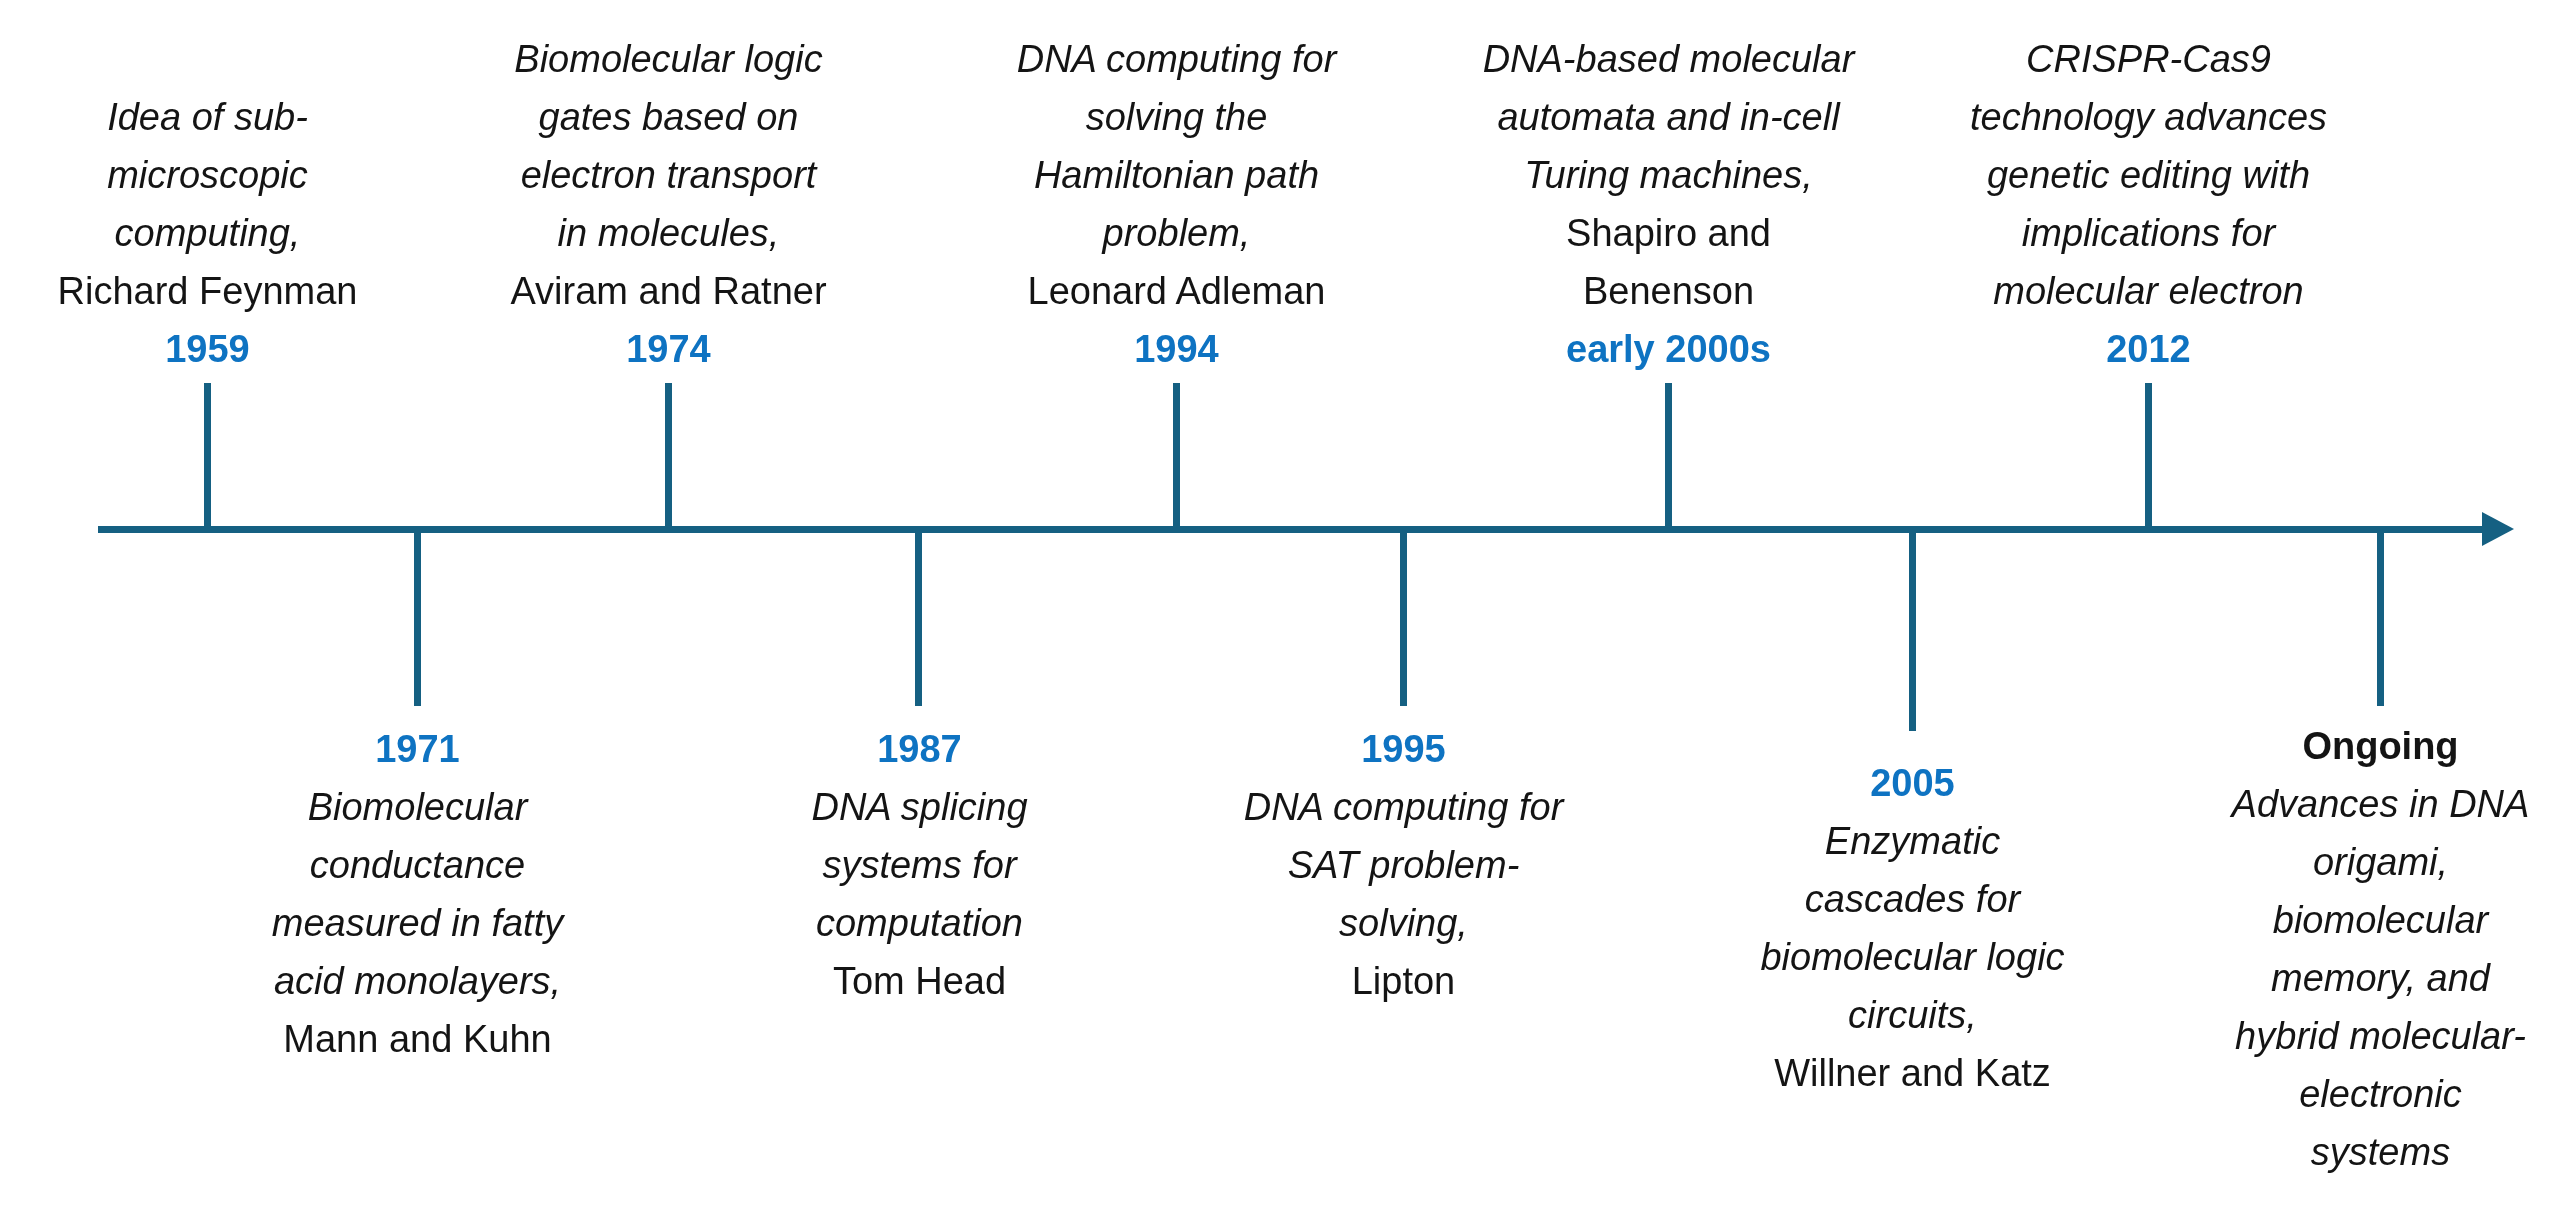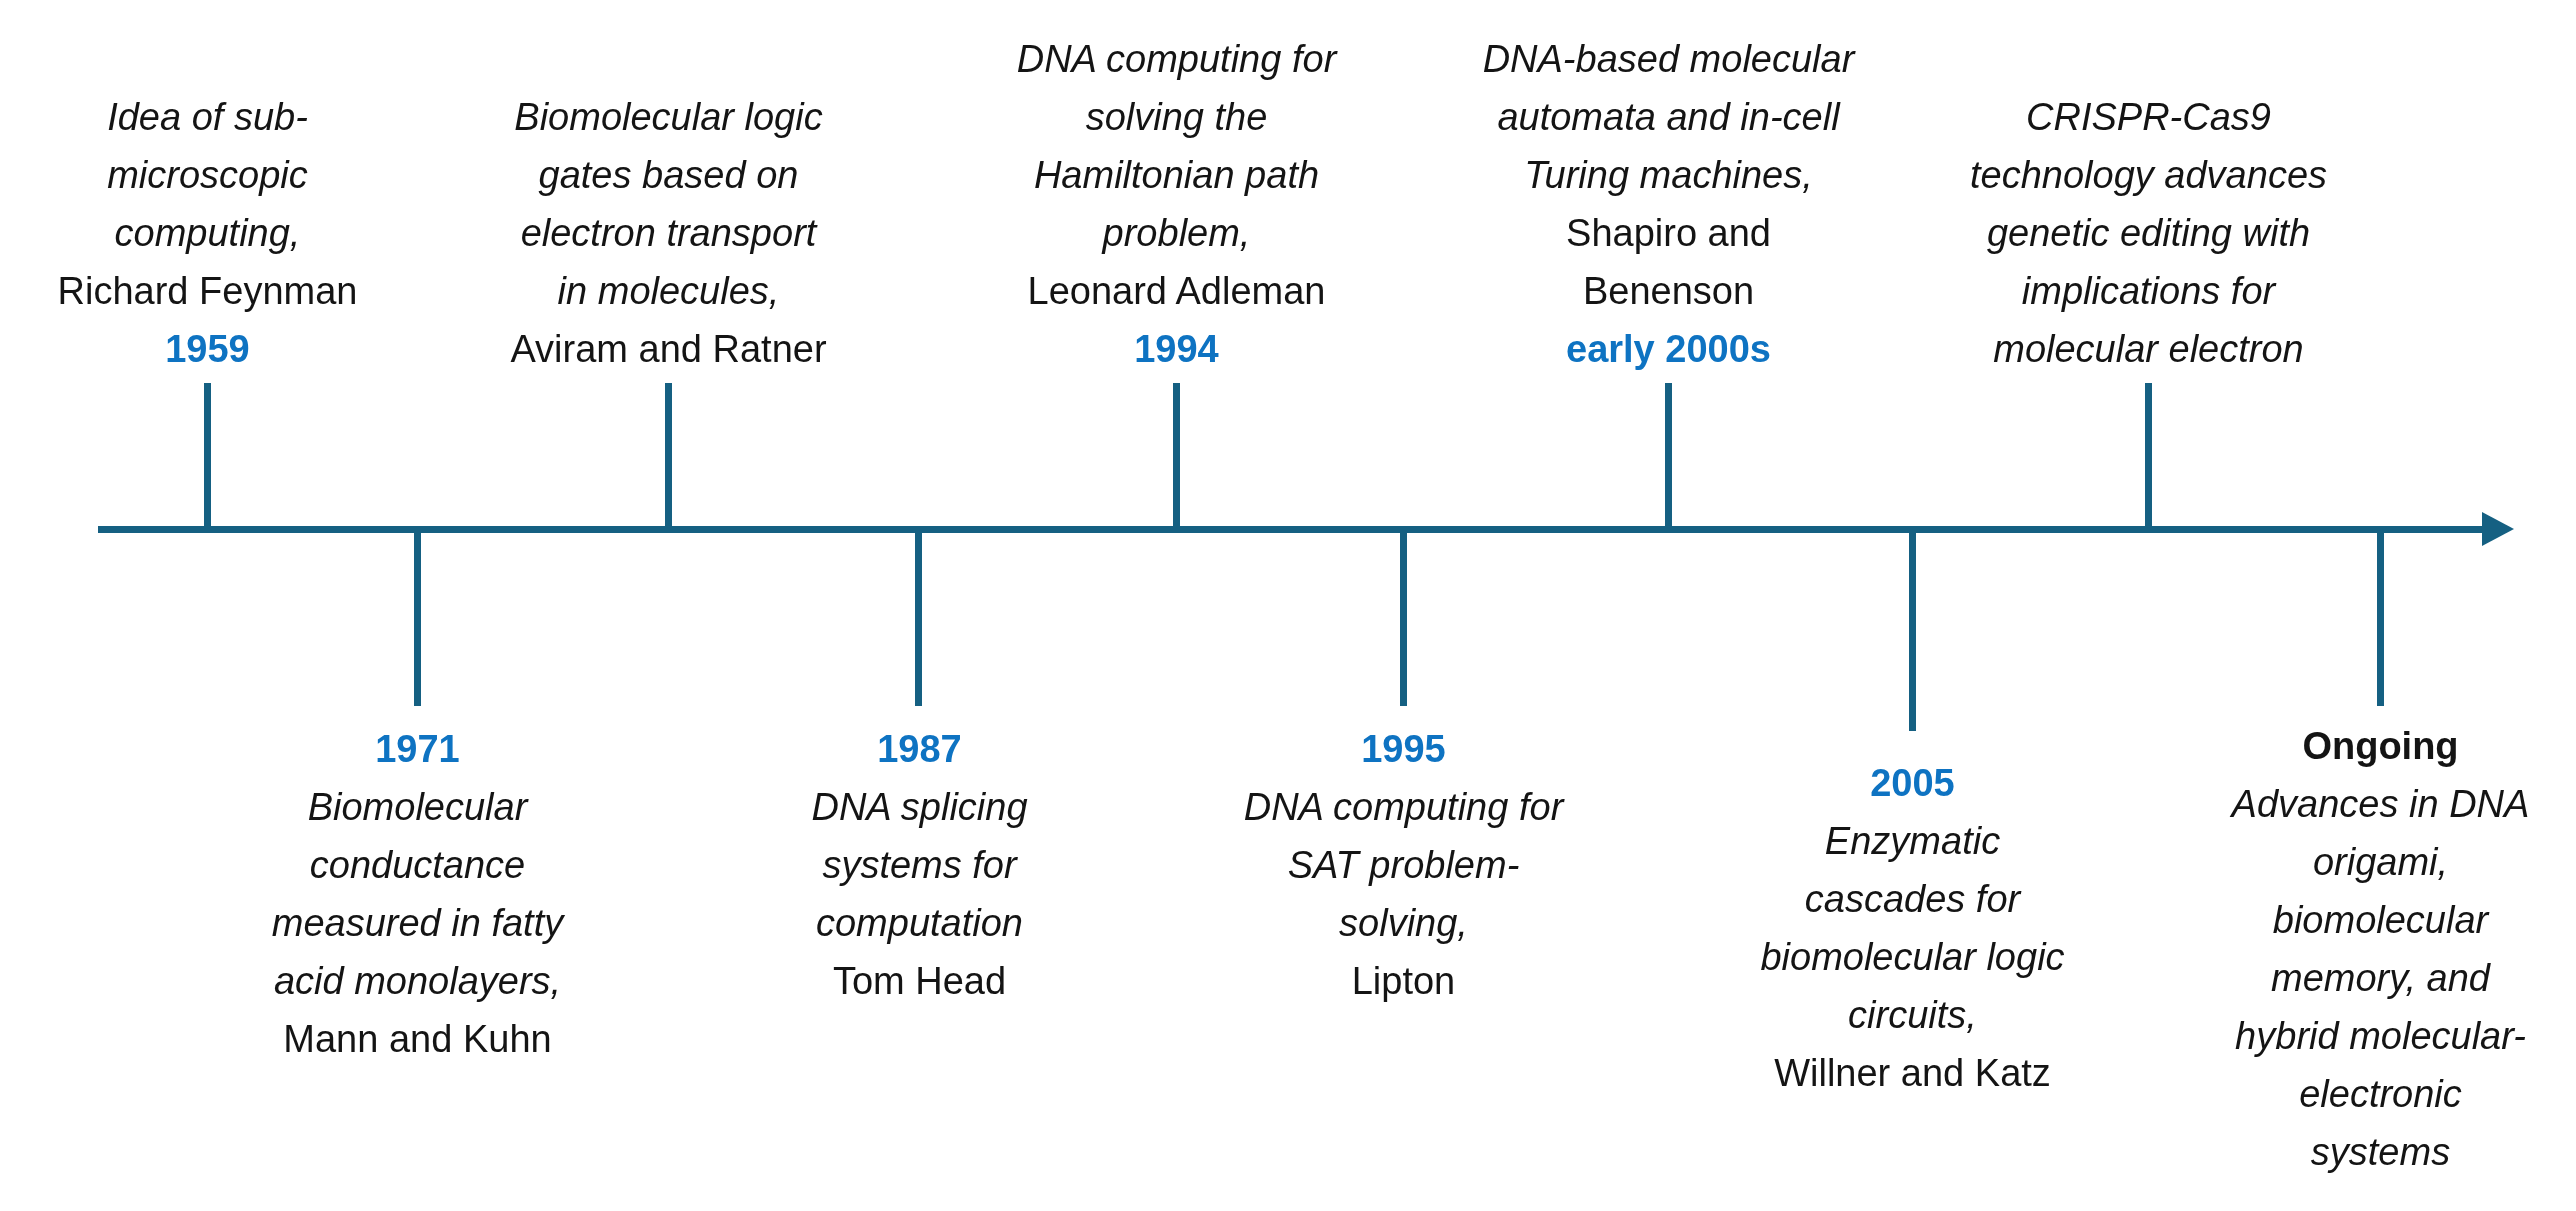--- a/index.html
+++ b/index.html
@@ -102,6 +102,7 @@
   <div class="names">
       <div class="line">Aviram and Ratner</div>
     </div>
+  <div class="year">1974</div>
 </div>
 
 <div class="event above" style="left:909px; bottom:834px">

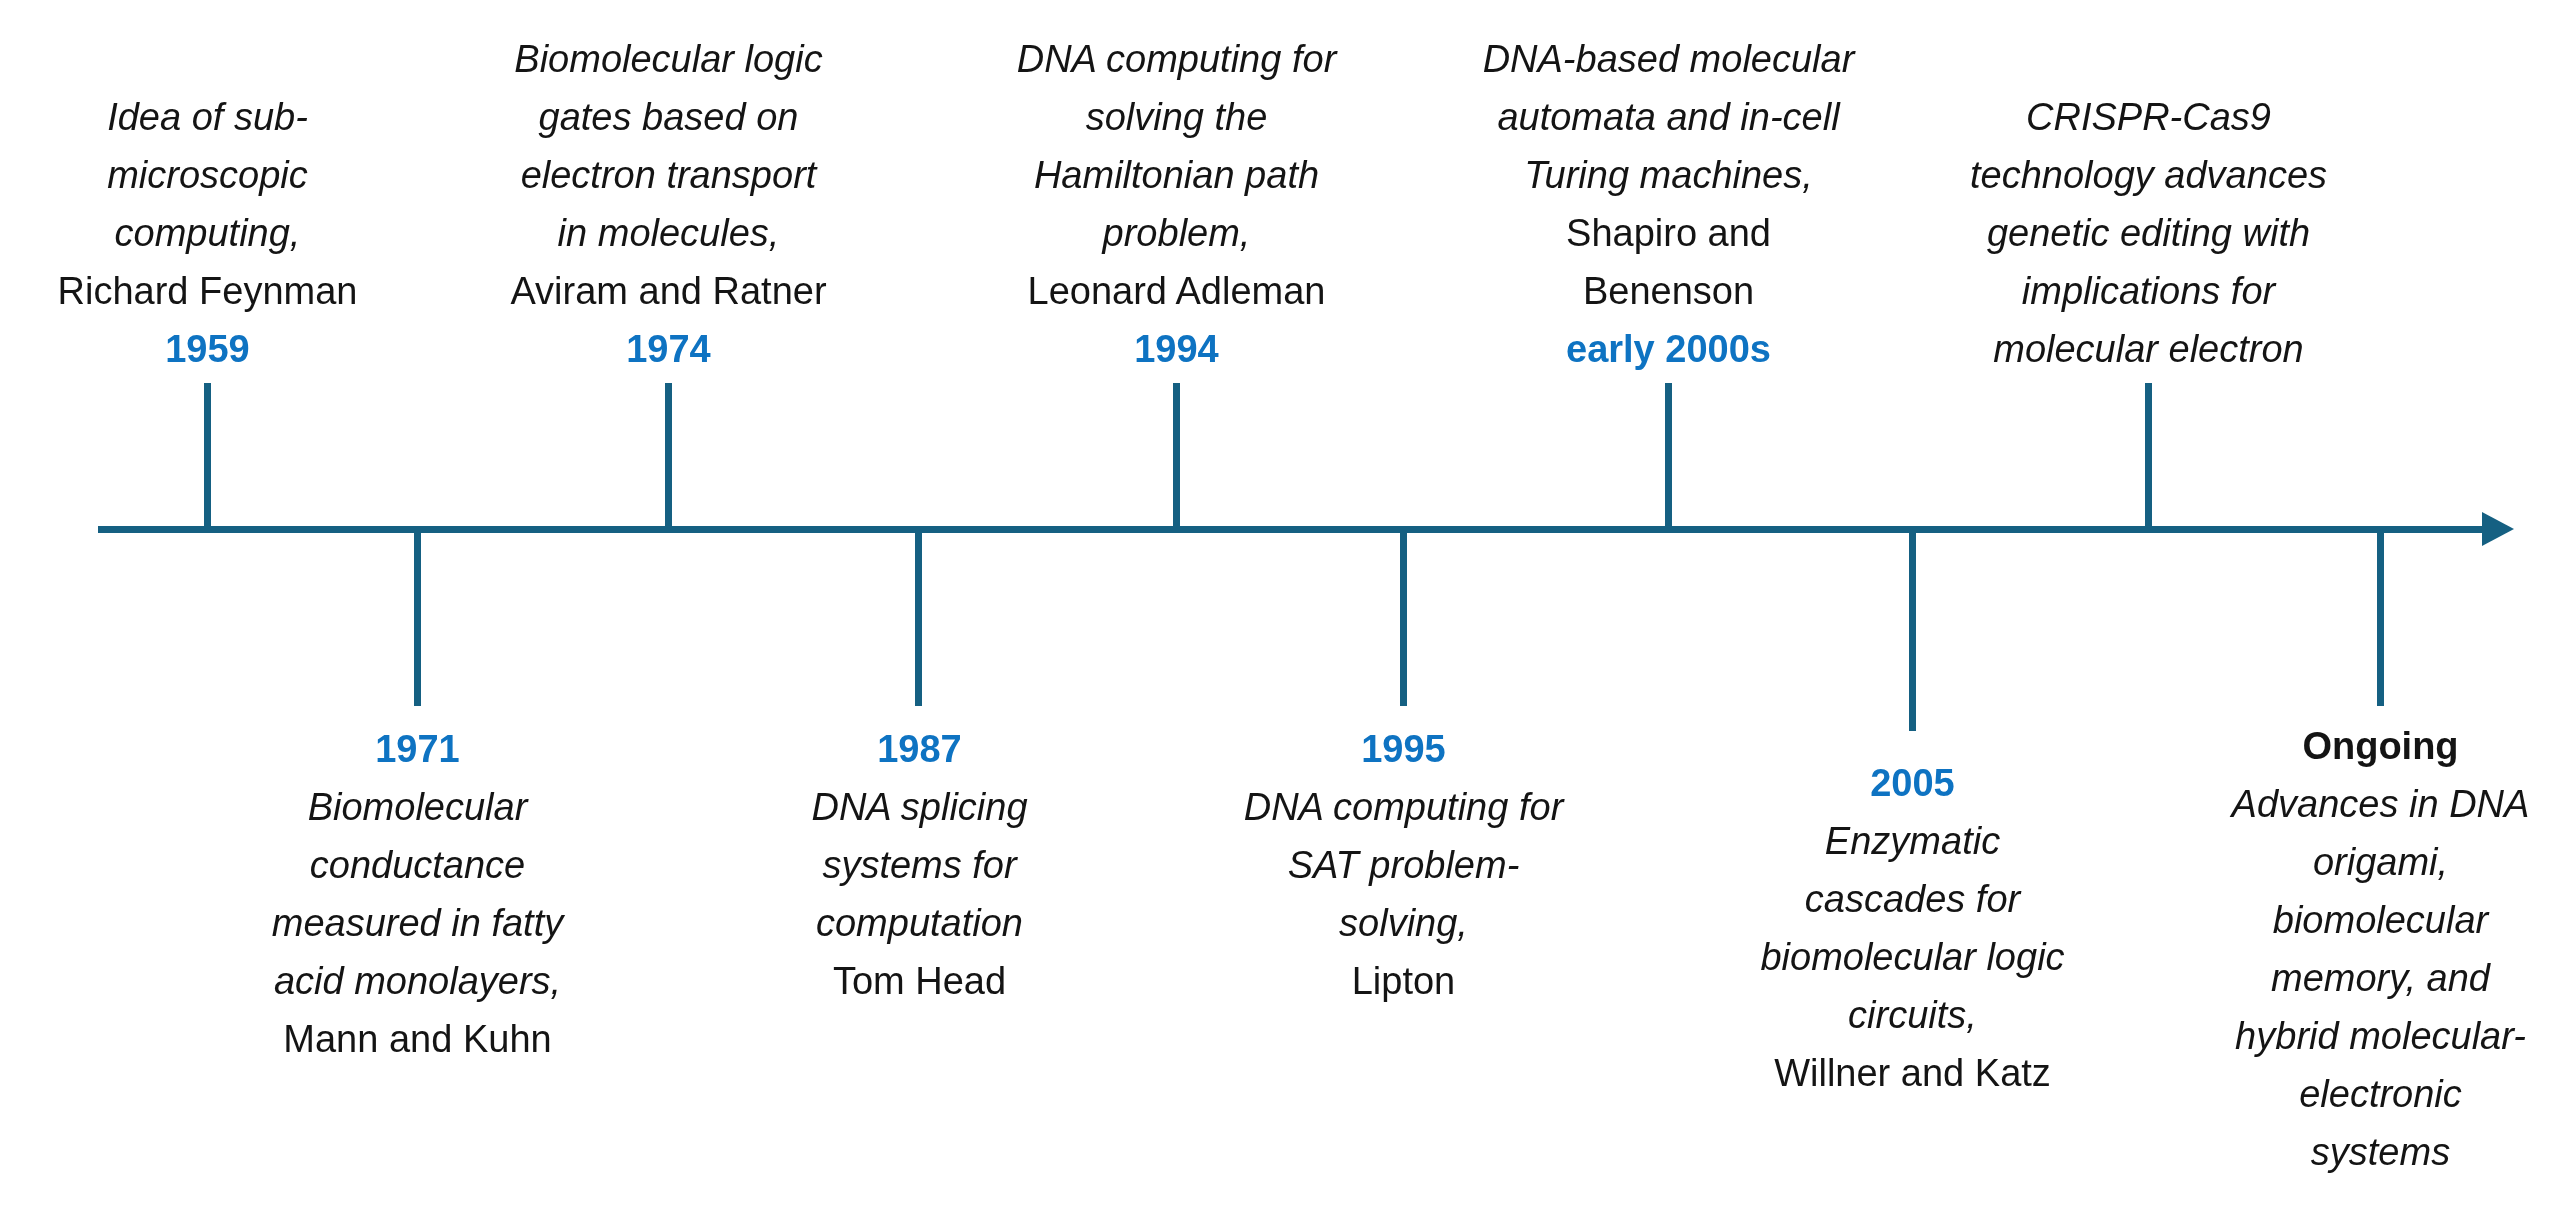--- a/index.html
+++ b/index.html
@@ -140,6 +140,7 @@
       <div class="line">molecular electron</div>
     </div>
   <div class="names"></div>
+  <div class="year">2012</div>
 </div>
 
 <div class="event below" style="left:150px; top:720px">

